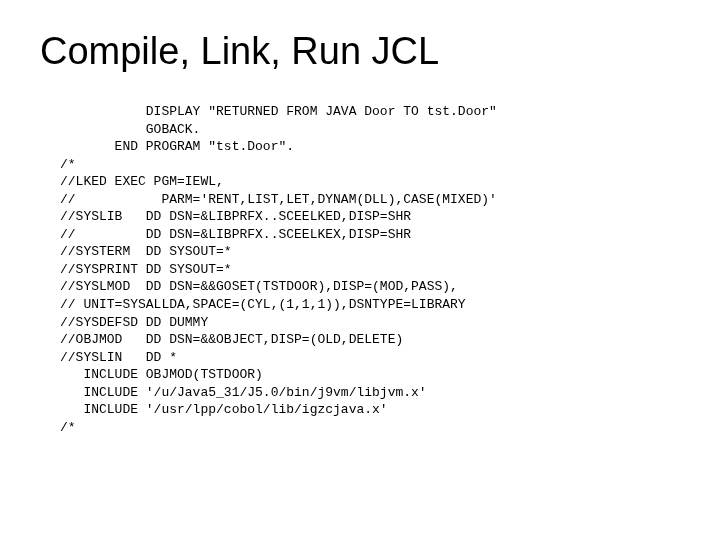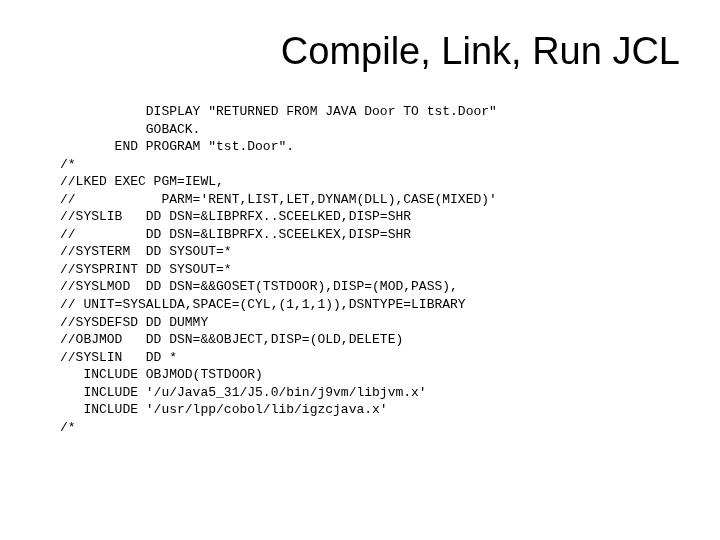--- a/index.html
+++ b/index.html
@@ -21,7 +21,7 @@
   .title {
     font-size: 38px;
     font-weight: 400;
-    text-align: right;
+    text-align: left;
     margin: 10px 0 30px 0;
     letter-spacing: 0px;
   }

